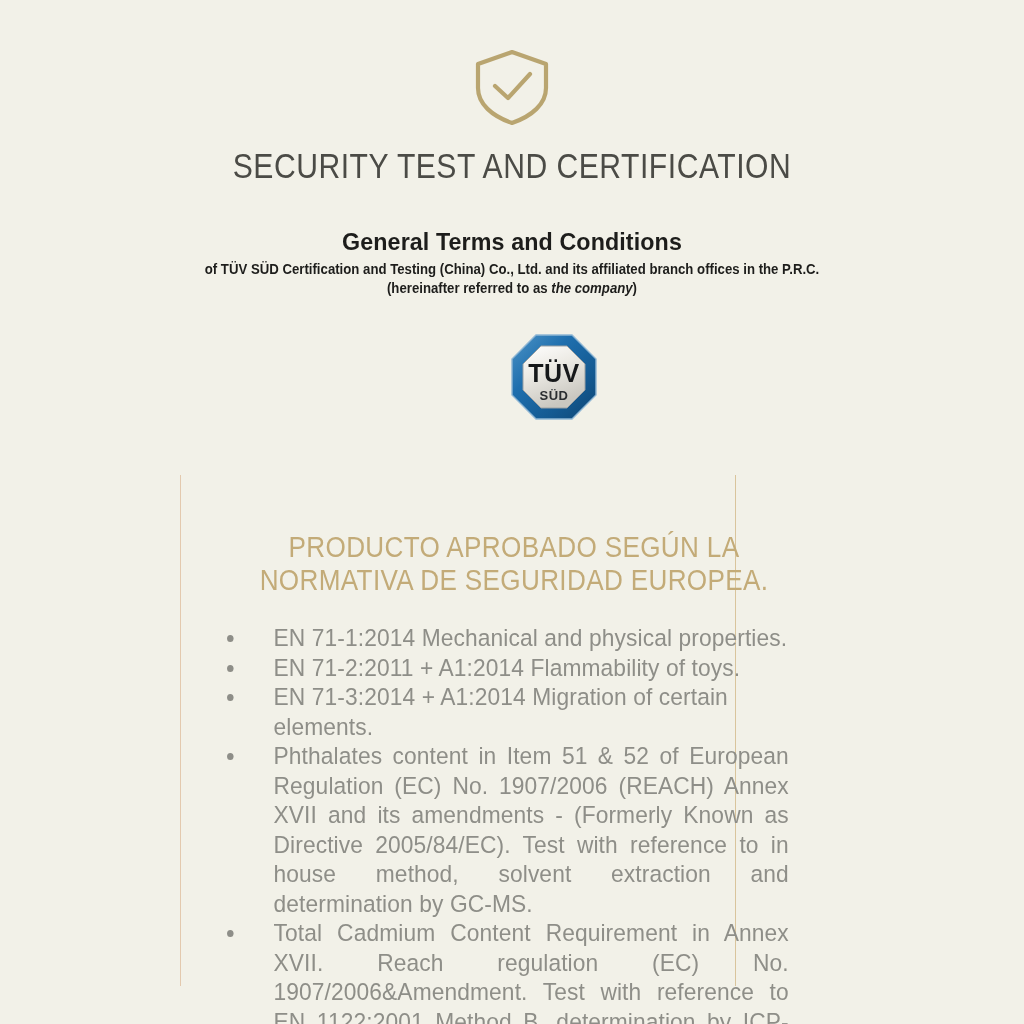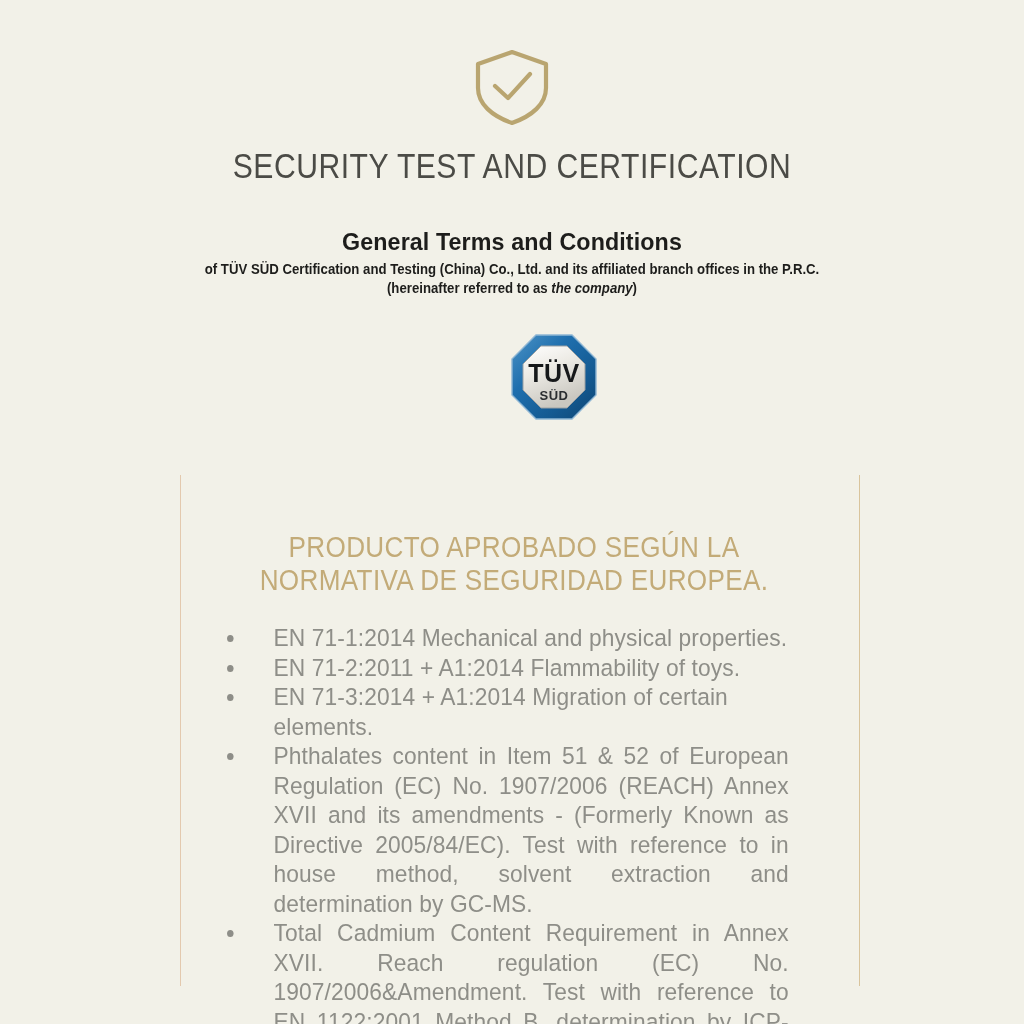--- a/index.html
+++ b/index.html
@@ -107,7 +107,7 @@
     position: absolute;
     left: 180px;
     top: 475px;
-    width: 680px;
+    width: 556px;
     height: 511px;
     border-left: 1.4px solid #e3c9ae;
     border-right: 1.4px solid #d9c49c;

